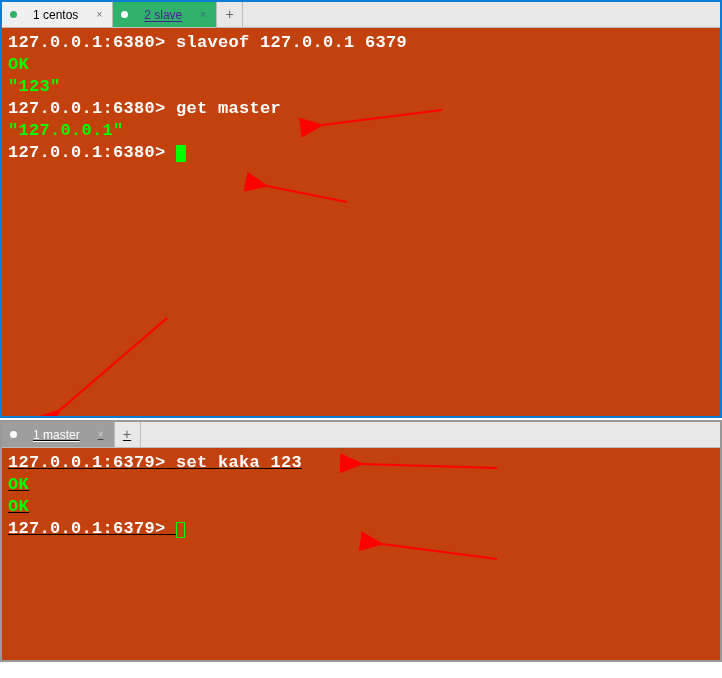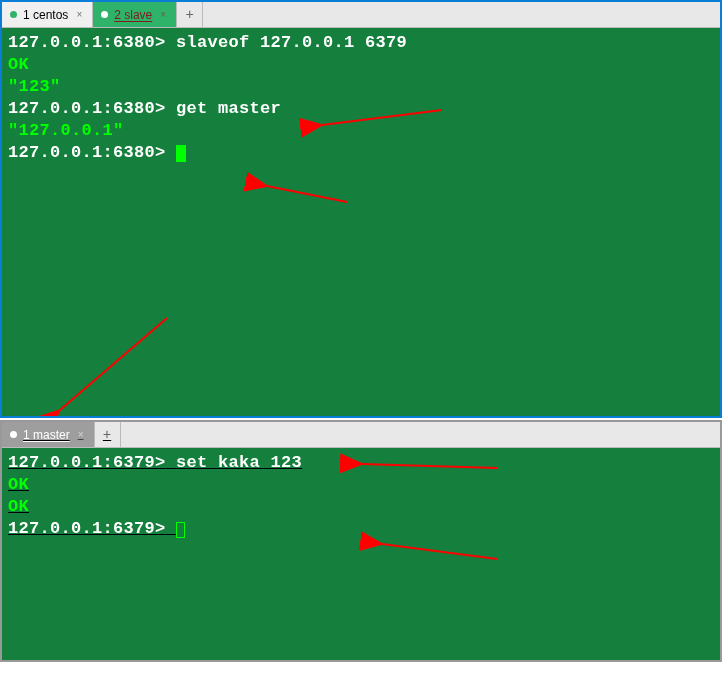--- a/index.html
+++ b/index.html
@@ -31,7 +31,7 @@
       font-family: Arial, sans-serif;
       font-size: 12px;
       border-right: 1px solid #bbb;
-      gap: 6px;
+      gap: 16px;
       cursor: default;
     }
     .tab.inactive { background: #f0f0f0; }

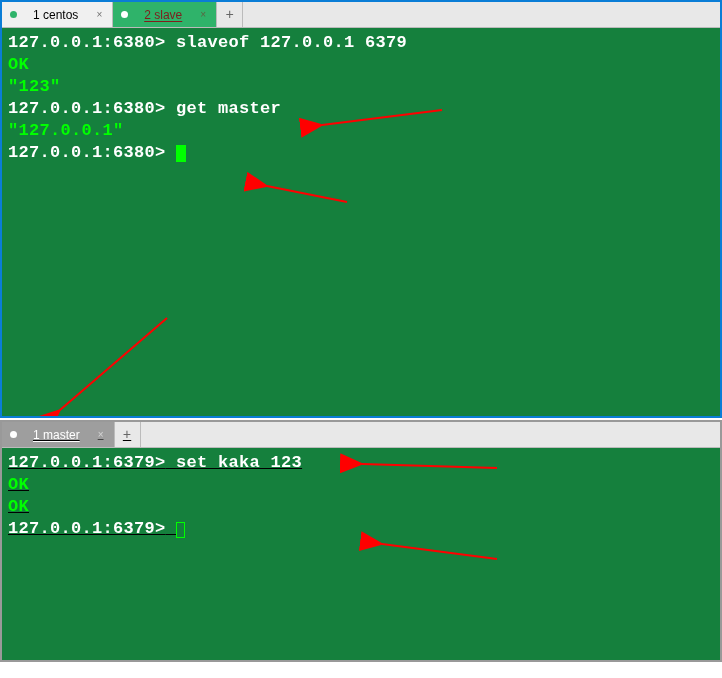--- a/index.html
+++ b/index.html
@@ -35,7 +35,7 @@
       cursor: default;
     }
     .tab.inactive { background: #f0f0f0; }
-    .tab.active-green { background: #2fb36a; color: #7f1d1d; }
+    .tab.active-green { background: #2fb36a; color: #4c1d95; }
     .tab.active-gray { background: #9e9e9e; color: #fff; }
     .dot {
       width: 7px; height: 7px; border-radius: 50%;

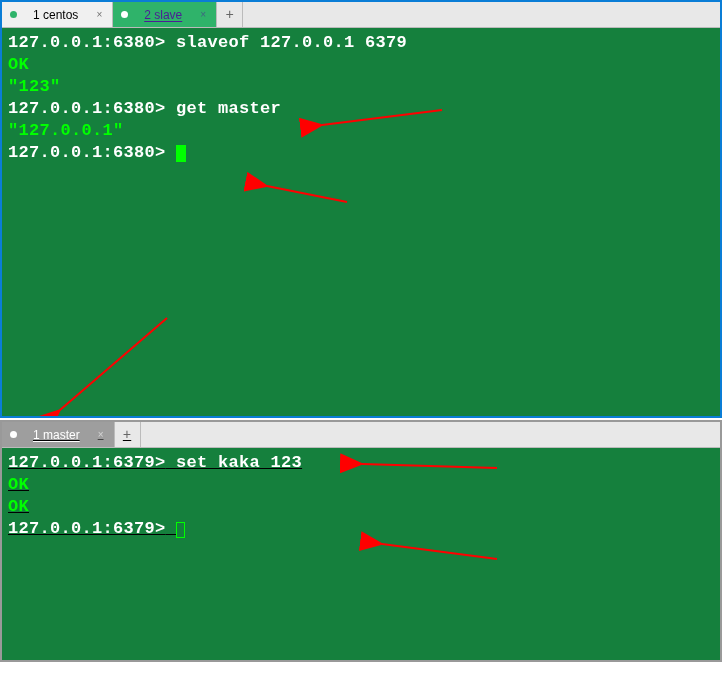--- a/index.html
+++ b/index.html
@@ -63,7 +63,7 @@
       cursor: pointer;
     }
     .terminal {
-      background: #15803d;
+      background: #c2410c;
       color: #fff;
       font-size: 17px;
       line-height: 22px;

